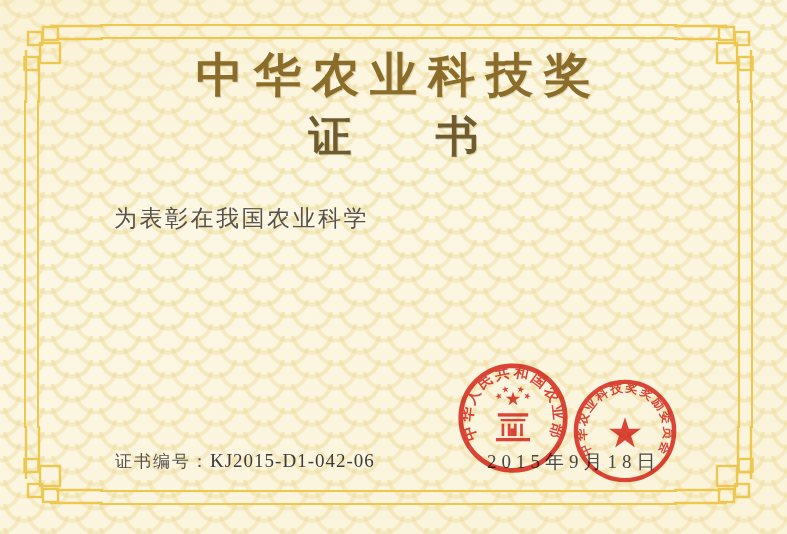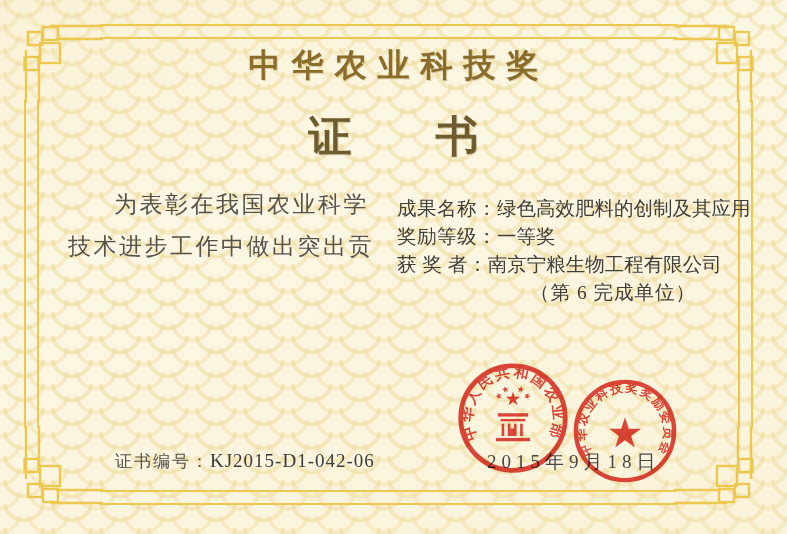--- a/index.html
+++ b/index.html
@@ -34,7 +34,7 @@
   
   .title{
     position:absolute;top:44px;left:0;right:0;text-align:center;
-    font-size:32px;font-weight:bold;letter-spacing:11px;padding-left:11px;
+    font-size:47px;font-weight:bold;letter-spacing:11px;padding-left:11px;
     color:#8a6c2b;font-family:"DejaVu Serif","Liberation Serif",serif;
     text-shadow:1px 1px 0 rgba(170,140,70,.35);
   }

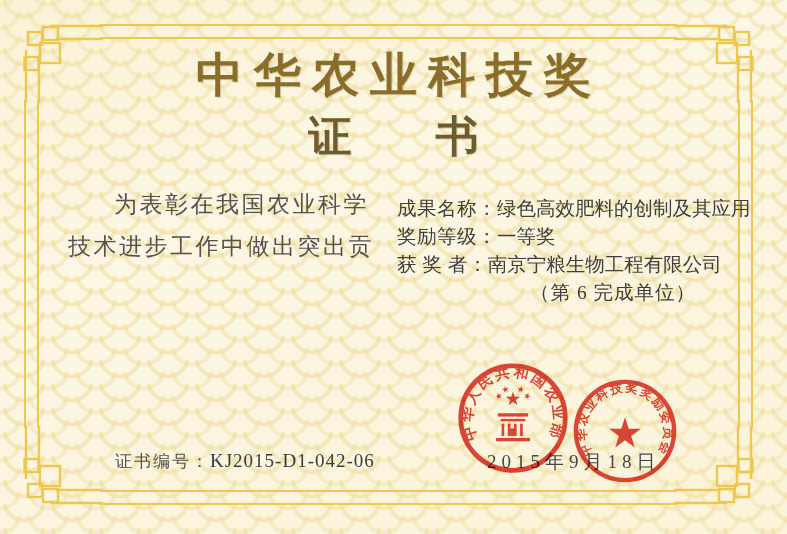--- a/index.html
+++ b/index.html
@@ -46,7 +46,7 @@
   }
   .doc-type span{margin:0 42px;}
   .citation{
-    position:absolute;left:68px;top:184px;width:312px;
+    position:absolute;left:68px;top:198px;width:312px;
     font-size:23px;color:#57514b;letter-spacing:2.5px;
   }
   .citation .line{height:42px;line-height:42px;white-space:nowrap;}

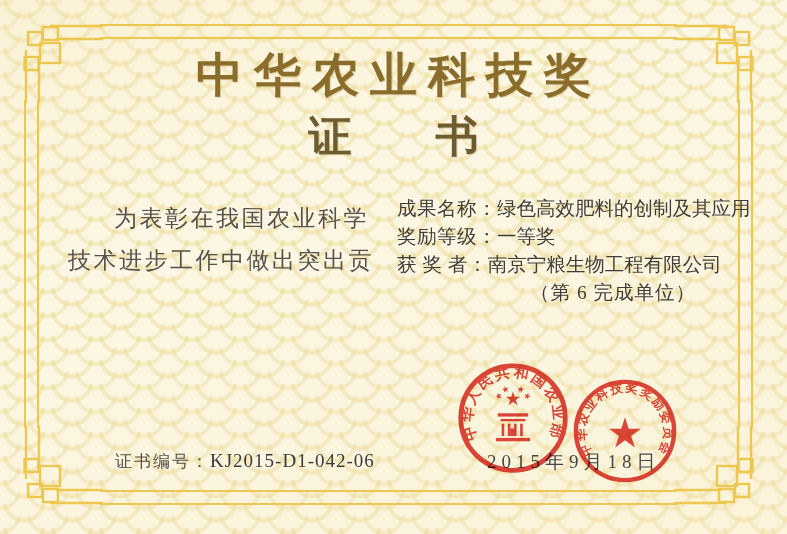--- a/index.html
+++ b/index.html
@@ -127,18 +127,6 @@
     <div class="line">技术进步工作中做出突出贡</div>
   </div>
 
-  <div class="details">
-    <div class="row">
-      <span class="lbl">成果名称：</span><span class="val">绿色高效肥料的创制及其应用</span>
-    </div>
-    <div class="row">
-      <span class="lbl">奖励等级：</span><span class="val">一等奖</span>
-    </div>
-    <div class="row">
-      <span class="lbl">获 奖 者：</span><span class="val">南京宁粮生物工程有限公司</span>
-    </div>
-    <div class="note">（第 6 完成单位）</div>
-  </div>
 
   <div class="cert-no">
     <span class="lbl">证书编号：</span><span class="val">KJ2015-D1-042-06</span>

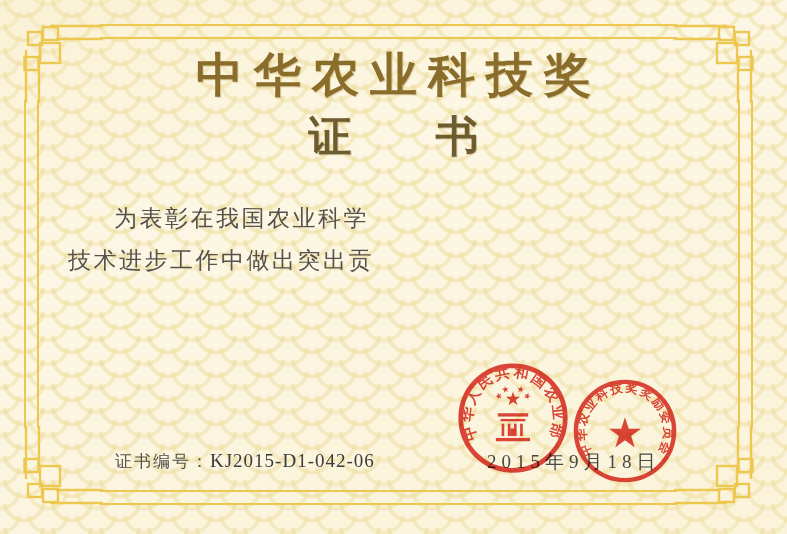--- a/index.html
+++ b/index.html
@@ -124,7 +124,6 @@
 
   <div class="citation">
     <div class="line">为表彰在我国农业科学</div>
-    <div class="line">技术进步工作中做出突出贡</div>
   </div>
 
 

